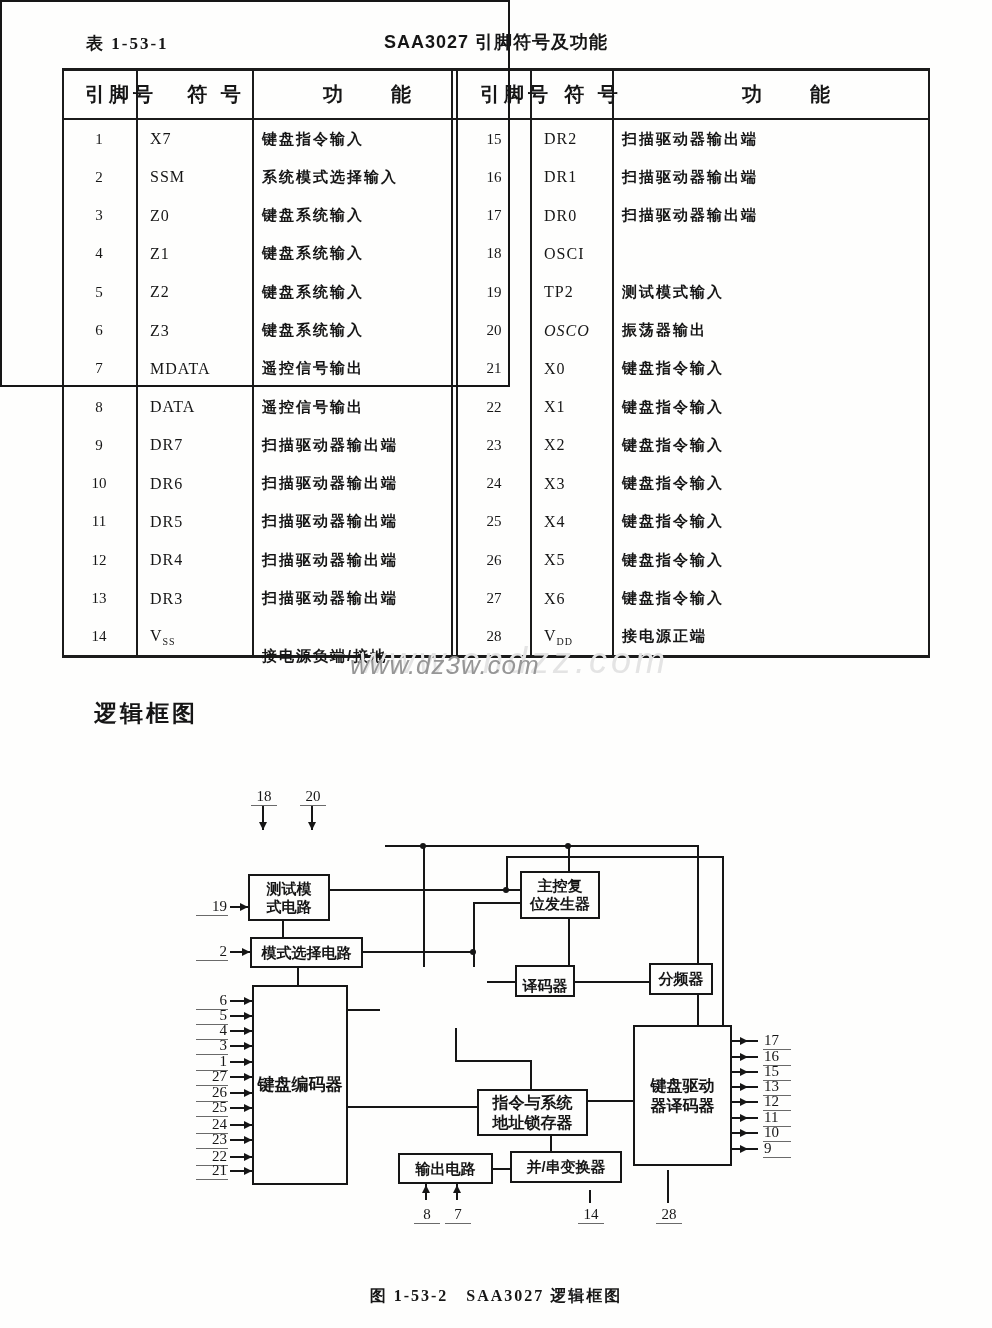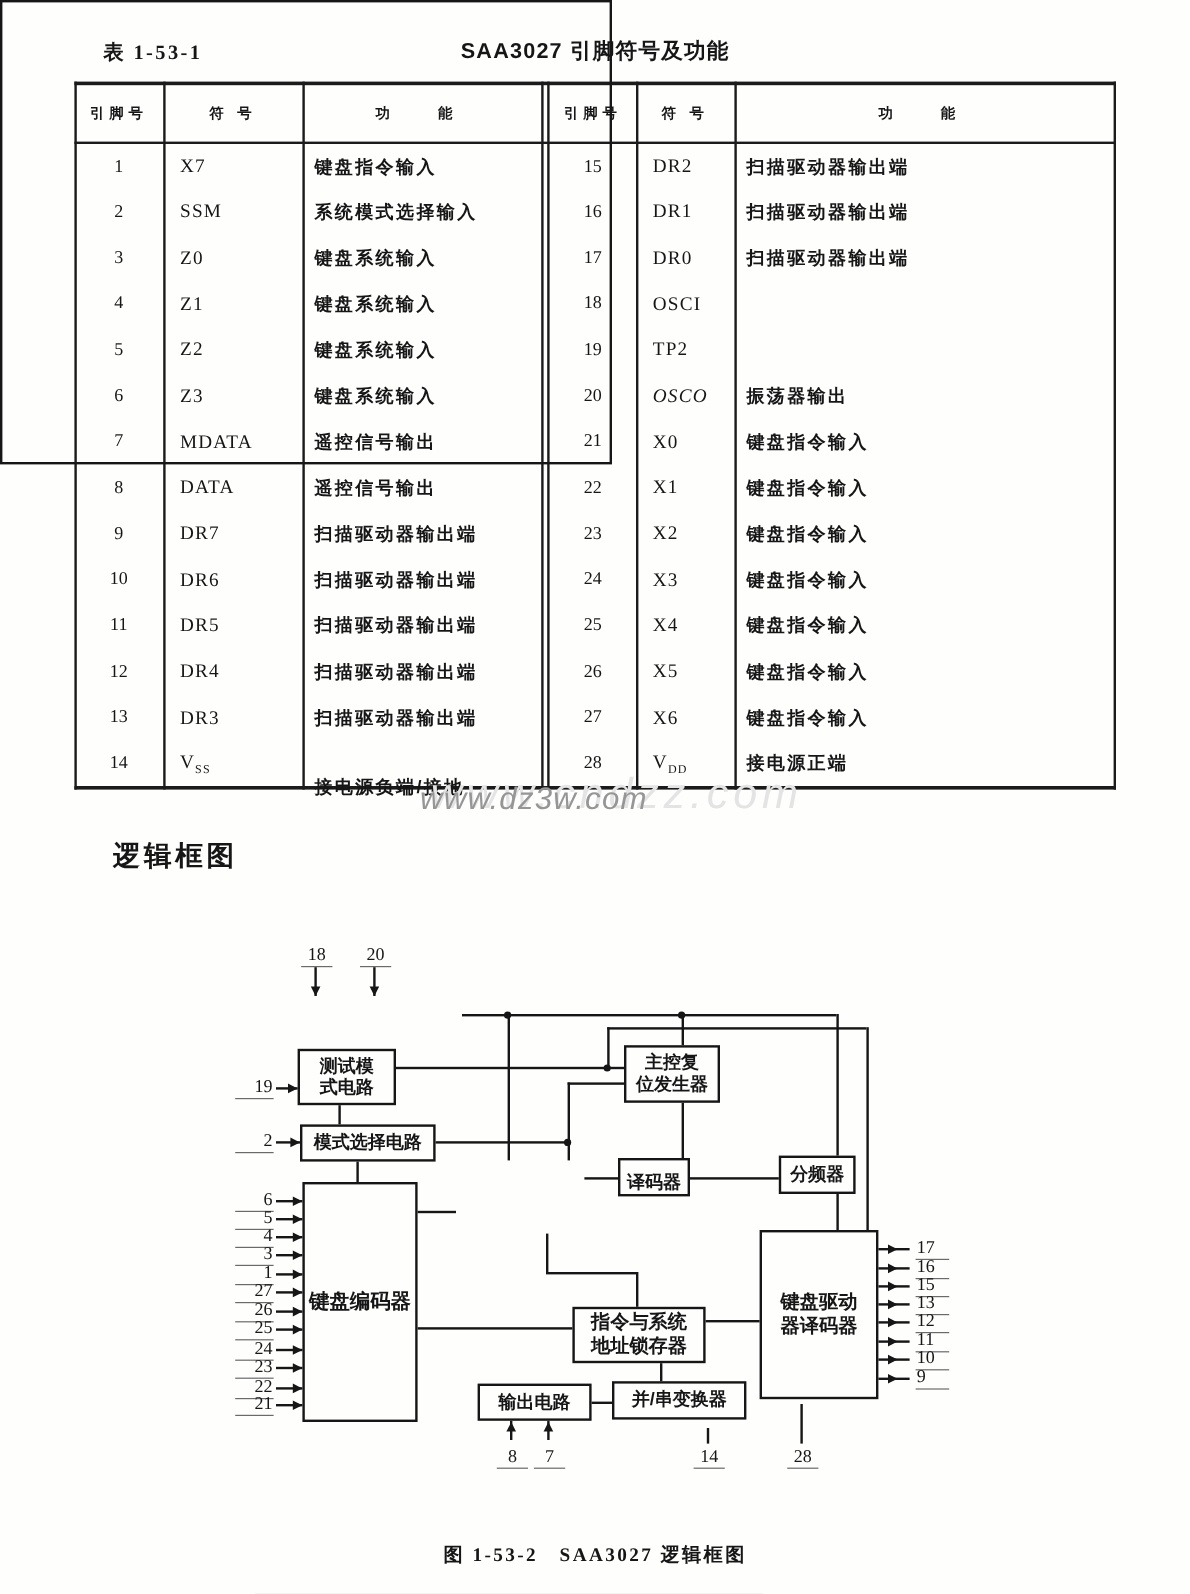--- a/index.html
+++ b/index.html
@@ -18,7 +18,7 @@
   .hline,.vline{position:absolute;background:#1b1b1b;}
   .cellnum{font-family:"Liberation Serif","DejaVu Serif",serif;}
   .th{position:absolute;top:0;height:52px;display:flex;align-items:center;justify-content:center;
-      font-size:12px;font-weight:700;letter-spacing:4px;}
+      font-size:20px;font-weight:700;letter-spacing:4px;padding-left:22px;}
   .rows{position:absolute;top:52px;height:536px;display:flex;flex-direction:column;justify-content:space-around;}
   .prow{display:flex;align-items:center;height:36px;}
   .c-pin{text-align:center;font-size:15px;}

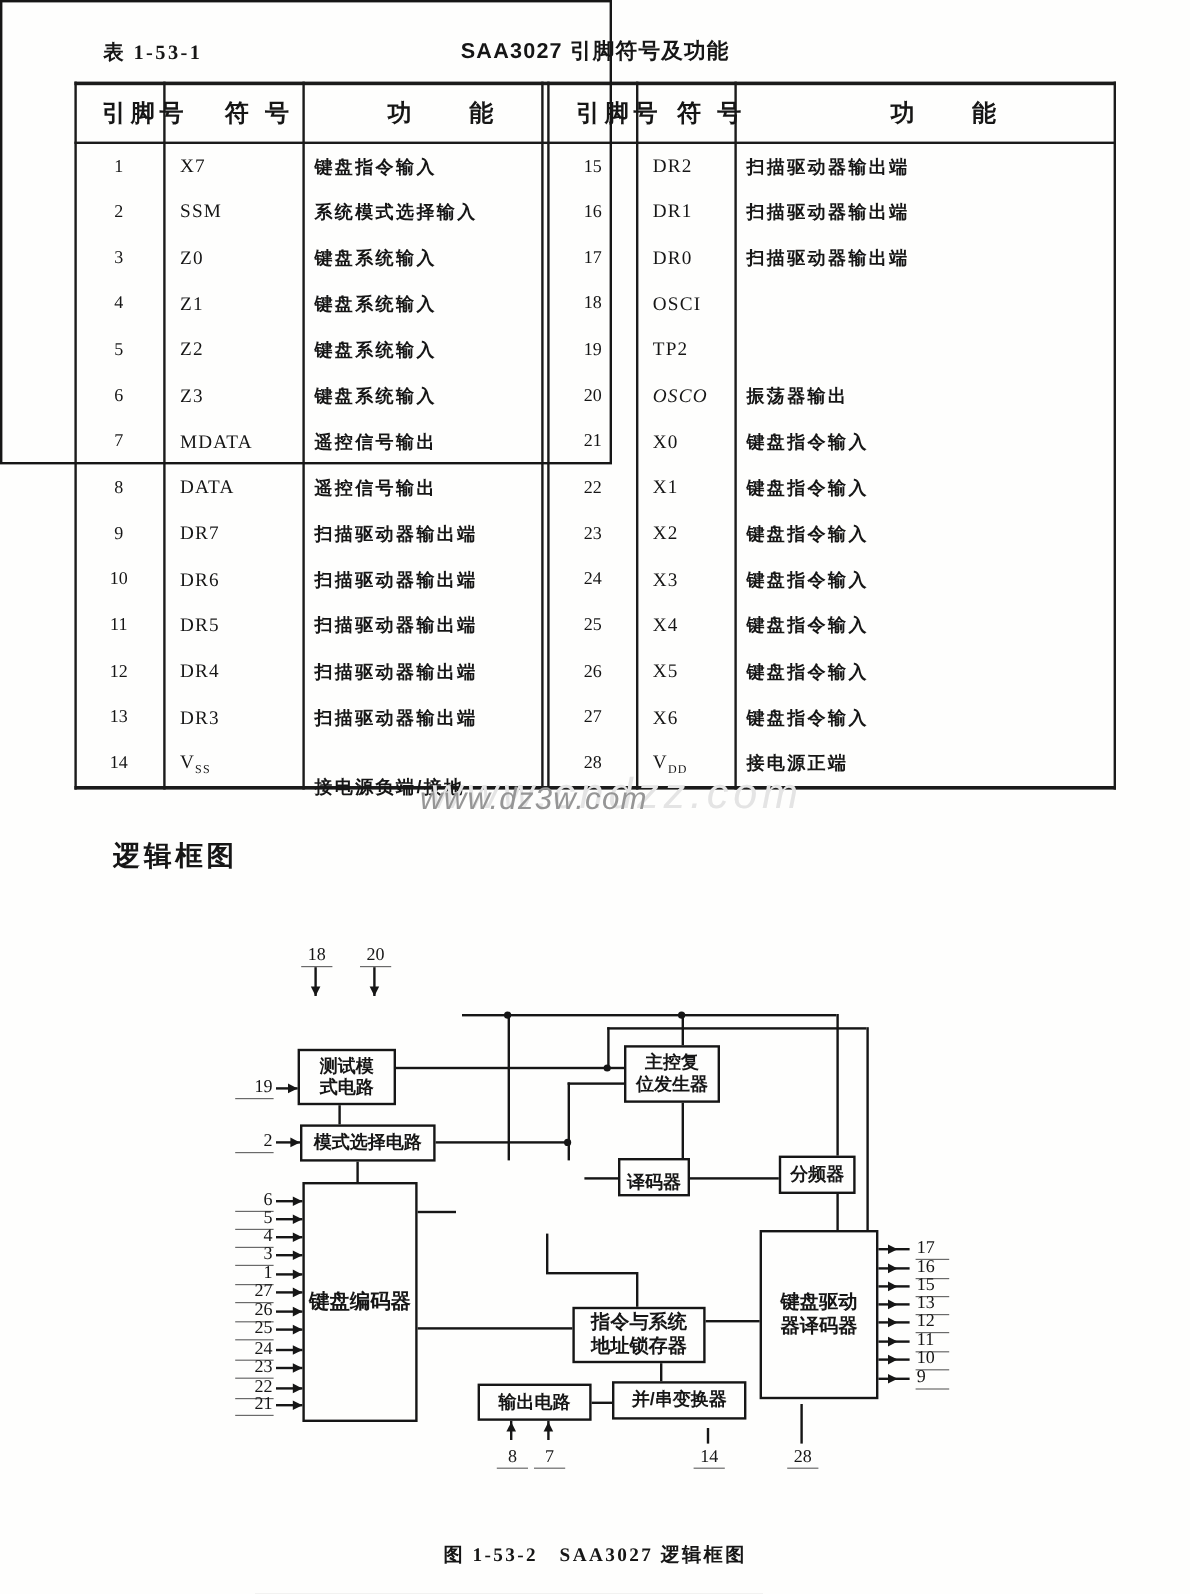--- a/index.html
+++ b/index.html
@@ -170,6 +170,7 @@
         <div class="prow">
           <div class="c-pin cellnum" style="width:72px;">19</div>
           <div class="c-sym" style="width:82px;">TP2</div>
+          <div class="c-fn" style="width:318px;">测试模式输入</div>
         </div>
         <div class="prow">
           <div class="c-pin cellnum" style="width:72px;">20</div>

